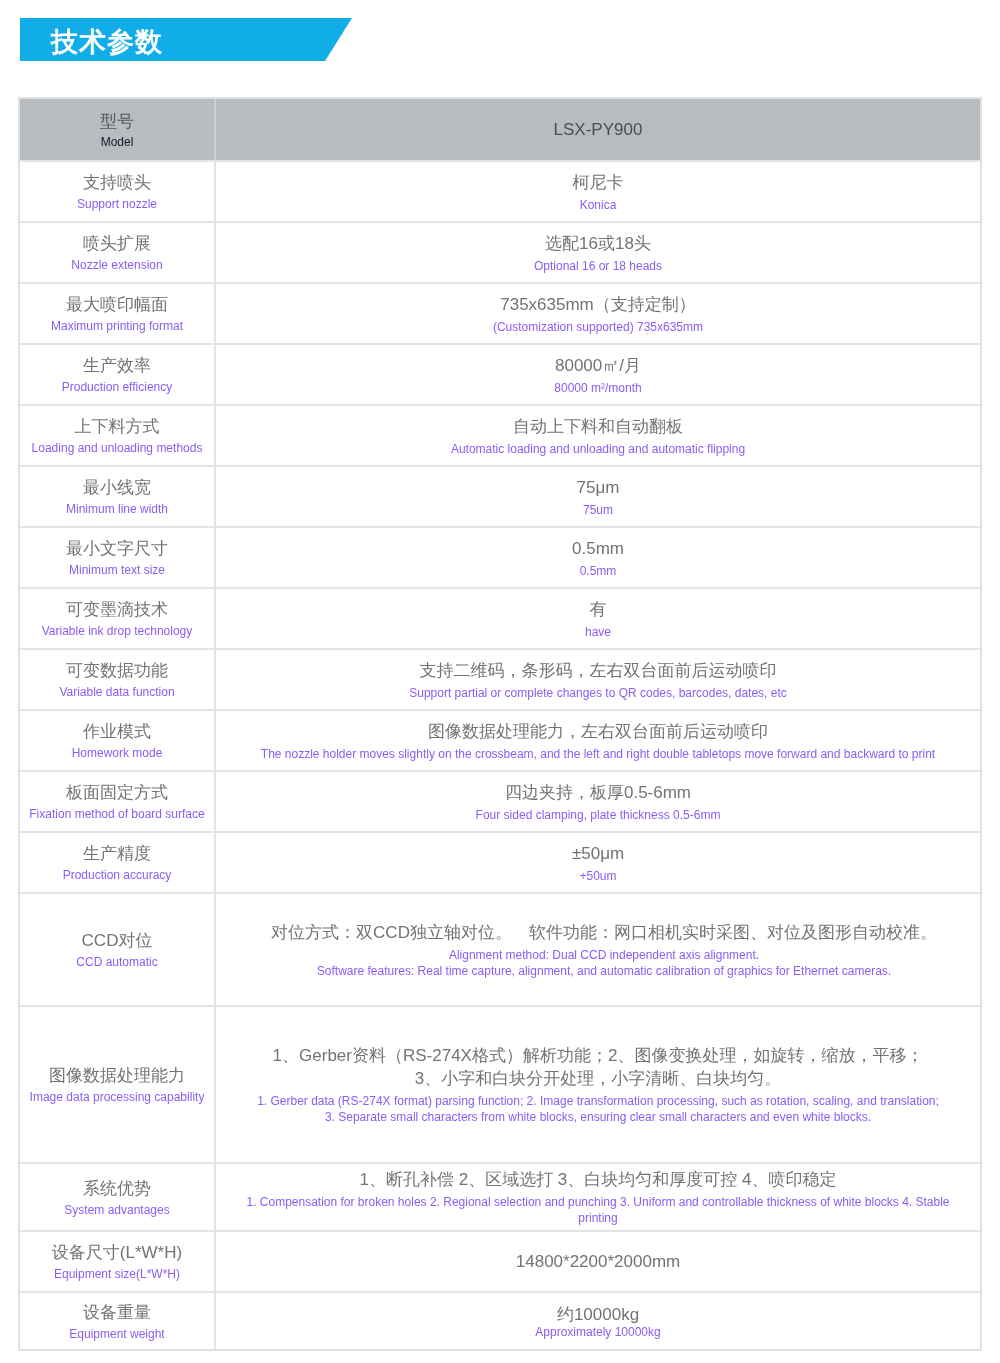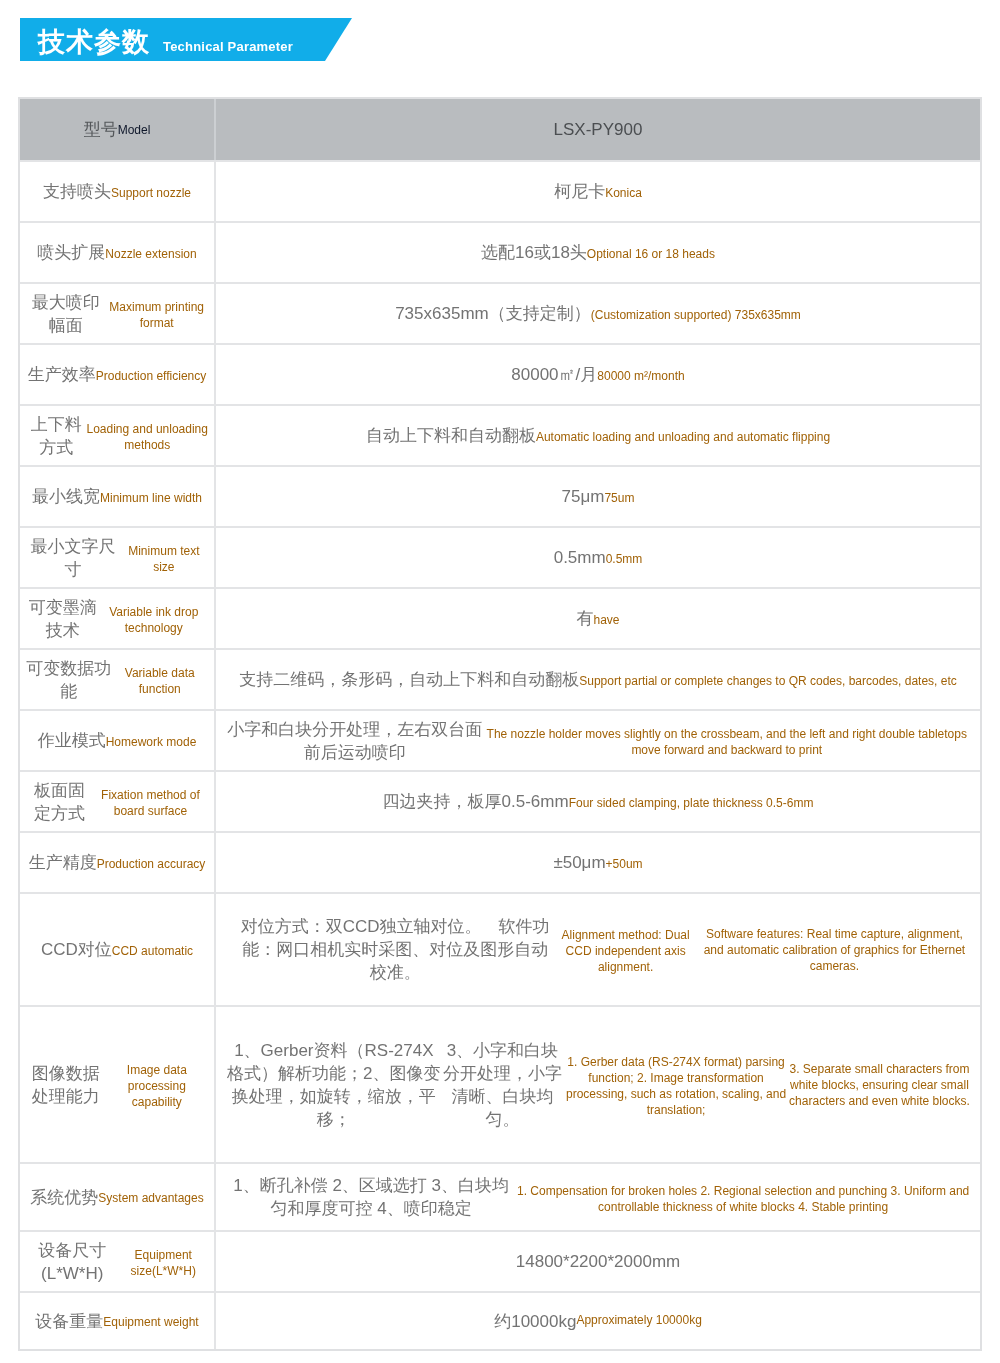--- a/index.html
+++ b/index.html
@@ -20,6 +20,7 @@
     display: flex; align-items: baseline;
     padding-left: 18px; padding-top: 6px;
     color: #ffffff;
+    flex-direction: column;
   }
   .banner .zh-title { font-size: 27px; font-weight: bold; letter-spacing: 1px; }
   .banner .en-title { font-size: 13px; font-weight: bold; margin-left: 13px; letter-spacing: 0.2px; }

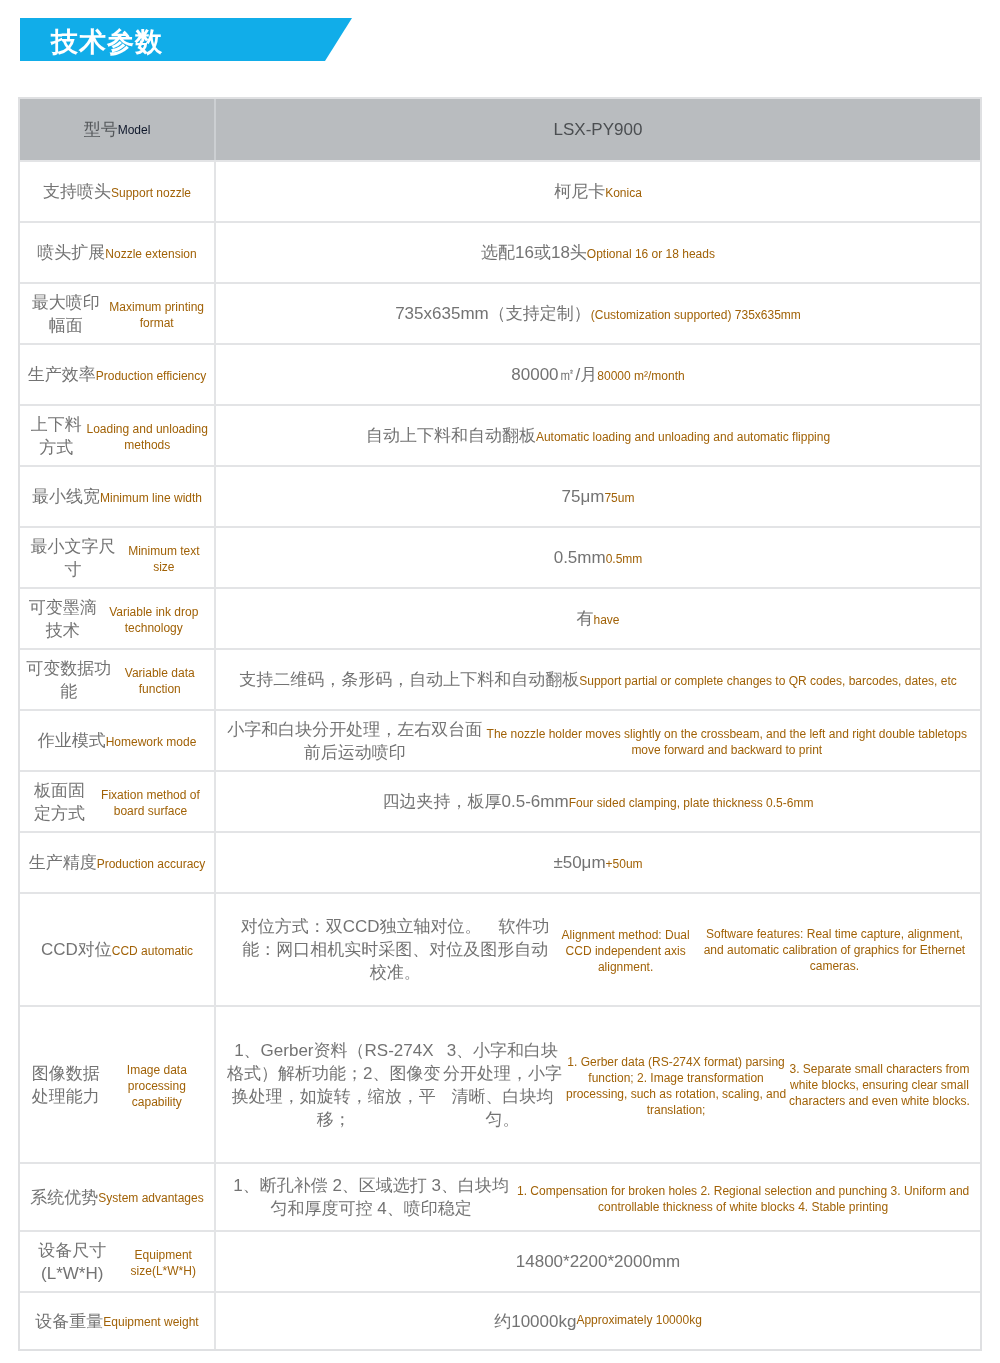--- a/index.html
+++ b/index.html
@@ -36,7 +36,7 @@
   .row + .row { border-top: 2px solid #e3e4e6; }
 
   .cell {
-    display: flex; flex-direction: row;
+    display: flex; flex-direction: column;
     justify-content: center; align-items: center;
     text-align: center;
   }

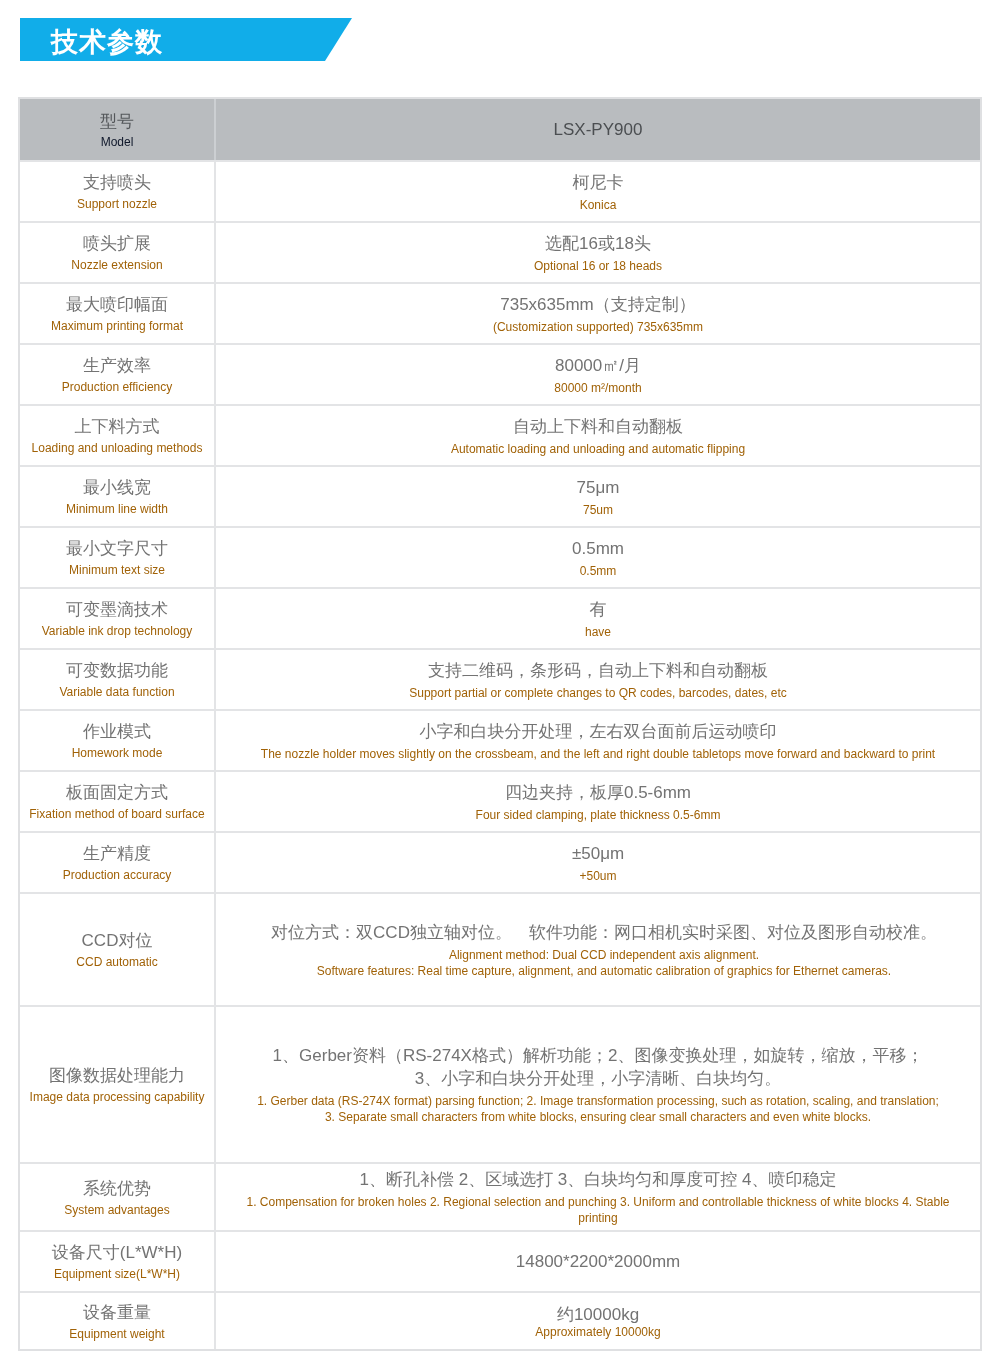--- a/index.html
+++ b/index.html
@@ -50,7 +50,7 @@
   .h58  { min-height: 58px; }
 
   .zh { font-size: 17px; color: #737373; line-height: 23px; }
-  .en { font-size: 12px; color: #a16207; line-height: 16px; margin-top: 2px; }
+  .en { font-size: 12px; color: #8b5cf6; line-height: 16px; margin-top: 2px; }
   .cell.value .en { margin-top: 3px; }
 
   

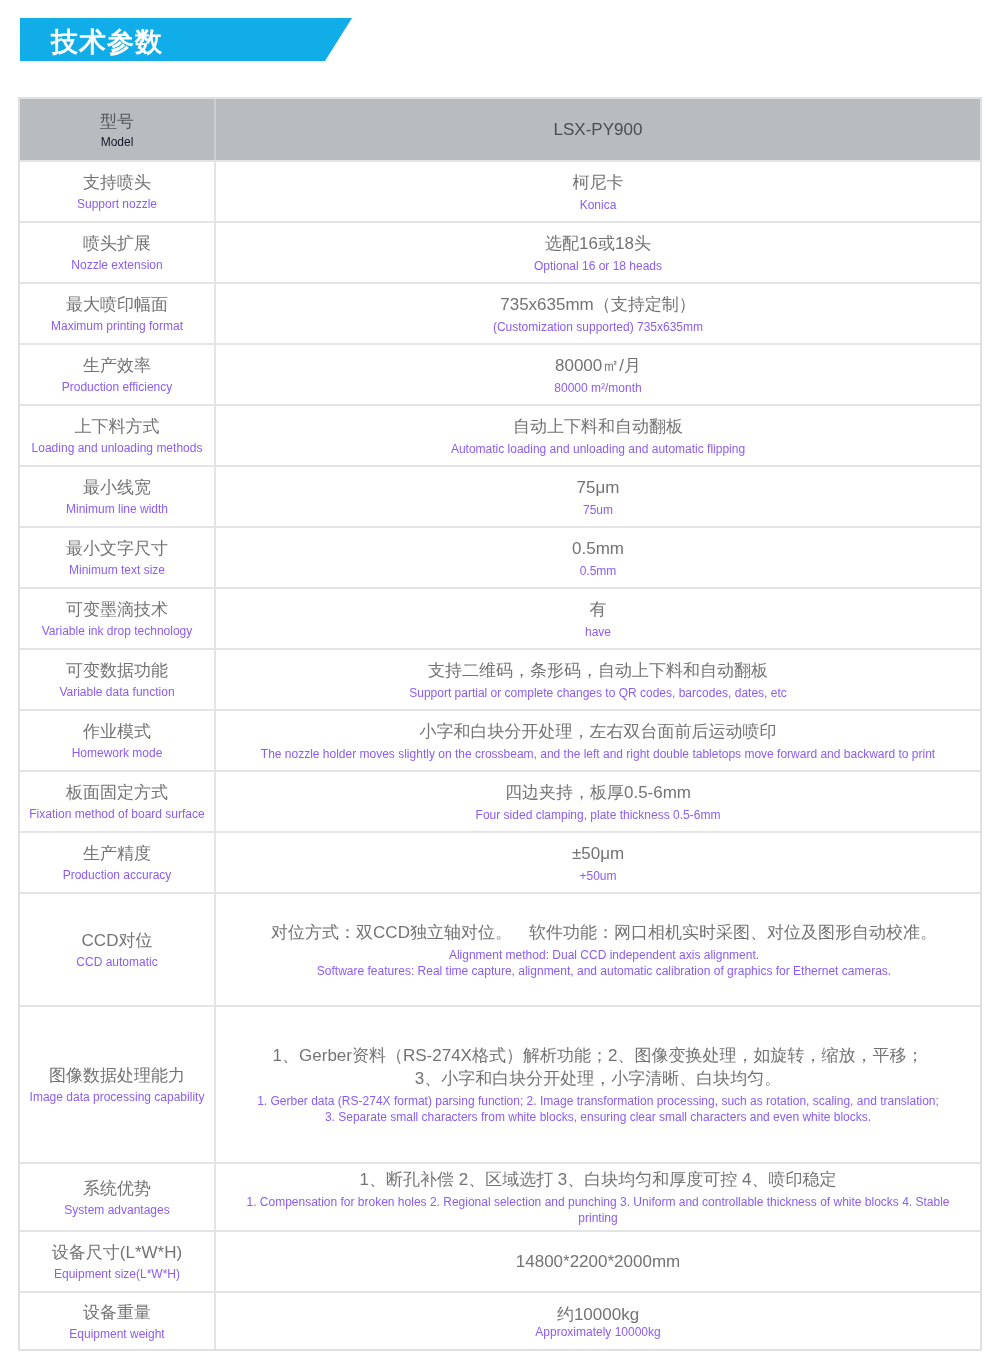--- a/index.html
+++ b/index.html
@@ -174,7 +174,7 @@
       <div class="en">Variable data function</div>
     </div>
     <div class="cell value">
-      <div class="zh">支持二维码，条形码，自动上下料和自动翻板</div>
+      <div class="zh">支持二维码，条形码，左右双台面前后运动喷印</div>
       <div class="en">Support partial or complete changes to QR codes, barcodes, dates, etc</div>
     </div>
   </div>

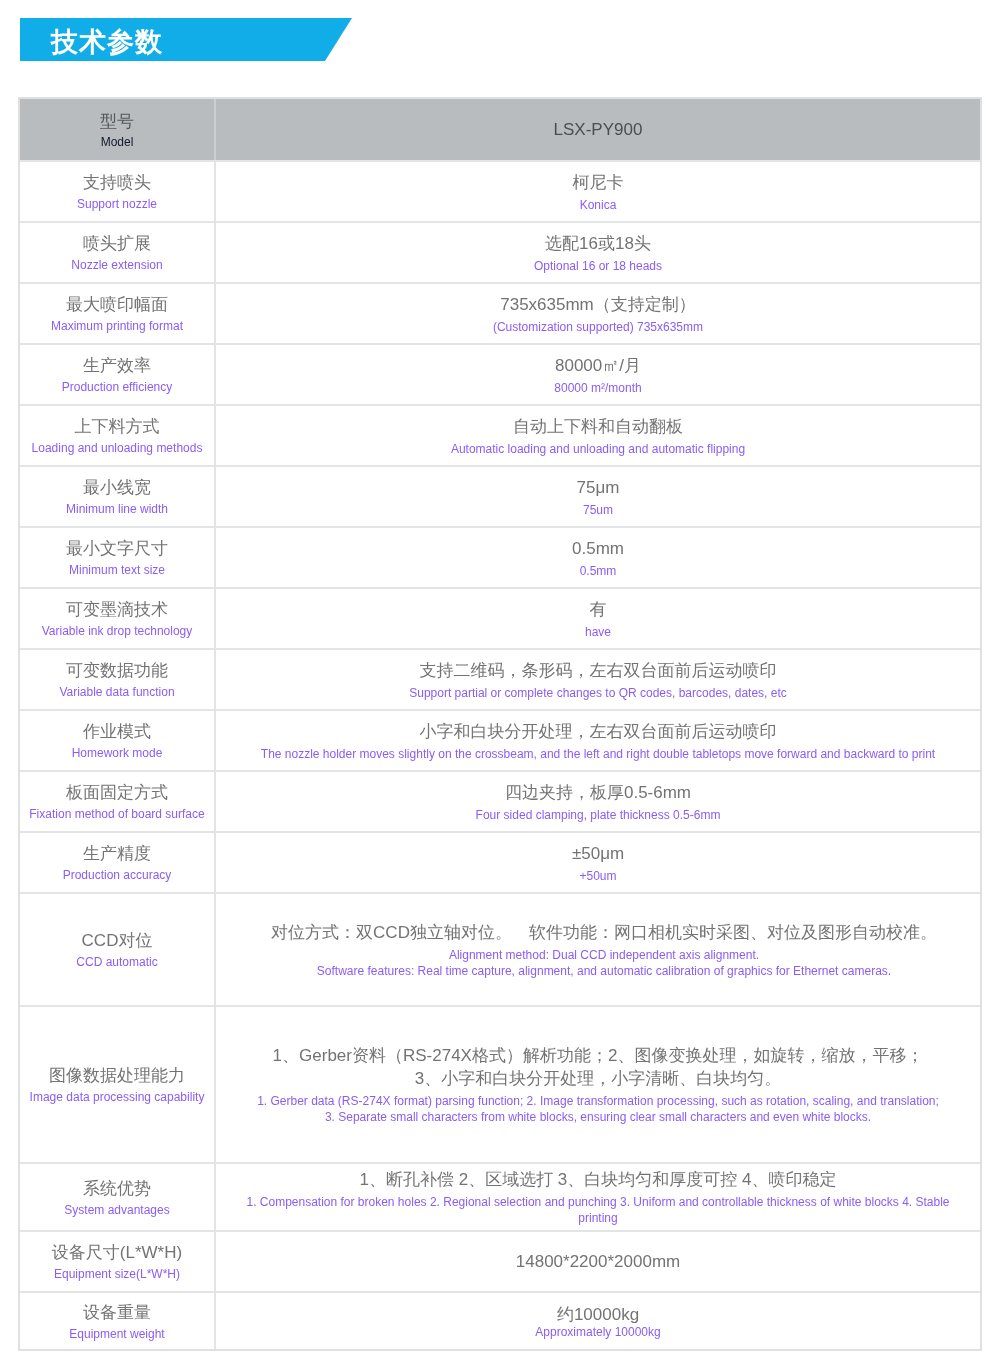--- a/index.html
+++ b/index.html
@@ -185,7 +185,7 @@
       <div class="en">Homework mode</div>
     </div>
     <div class="cell value">
-      <div class="zh">小字和白块分开处理，左右双台面前后运动喷印</div>
+      <div class="zh">图像数据处理能力，左右双台面前后运动喷印</div>
       <div class="en">The nozzle holder moves slightly on the crossbeam, and the left and right double tabletops move forward and backward to print</div>
     </div>
   </div>

